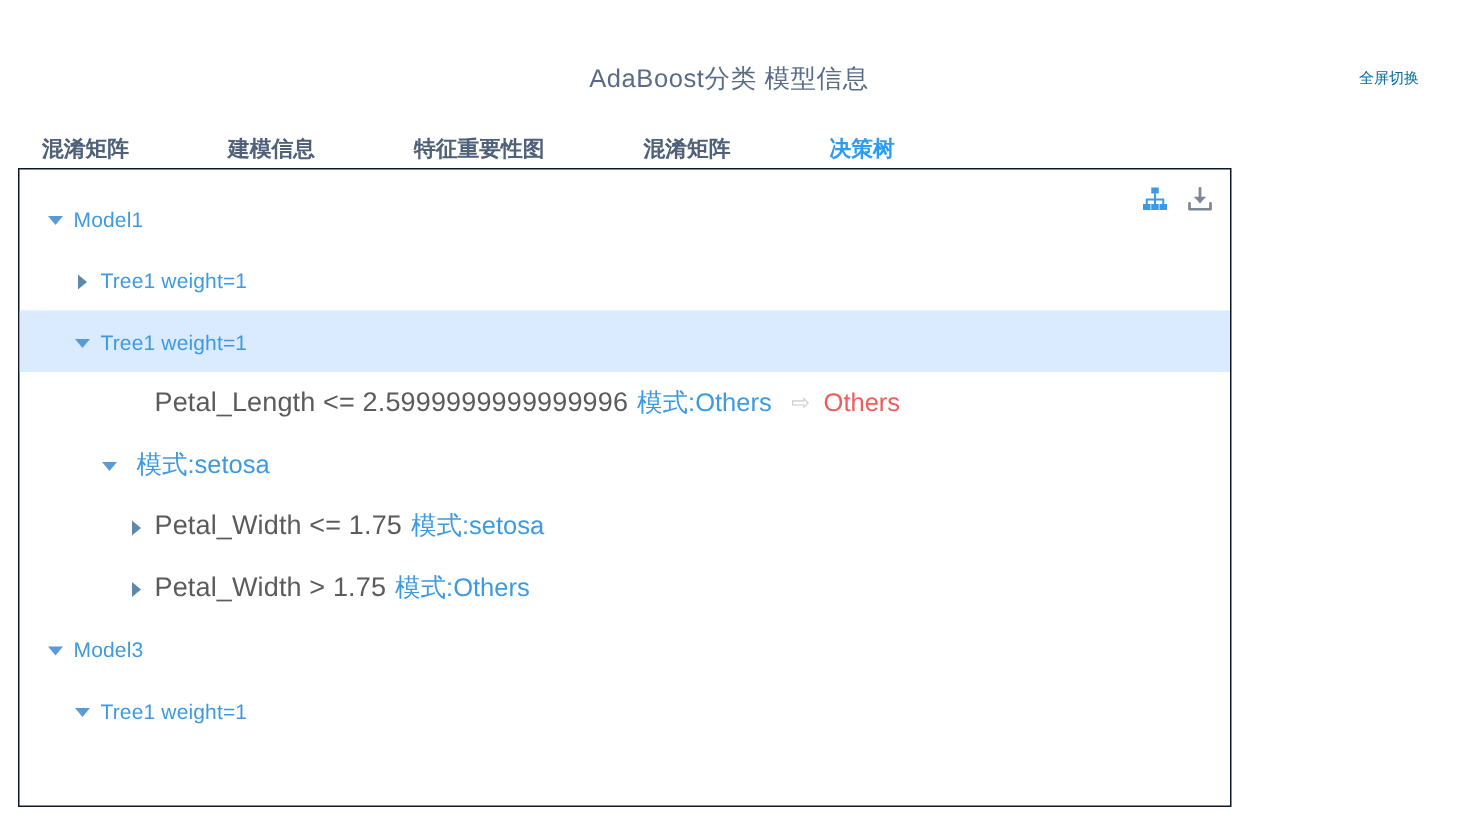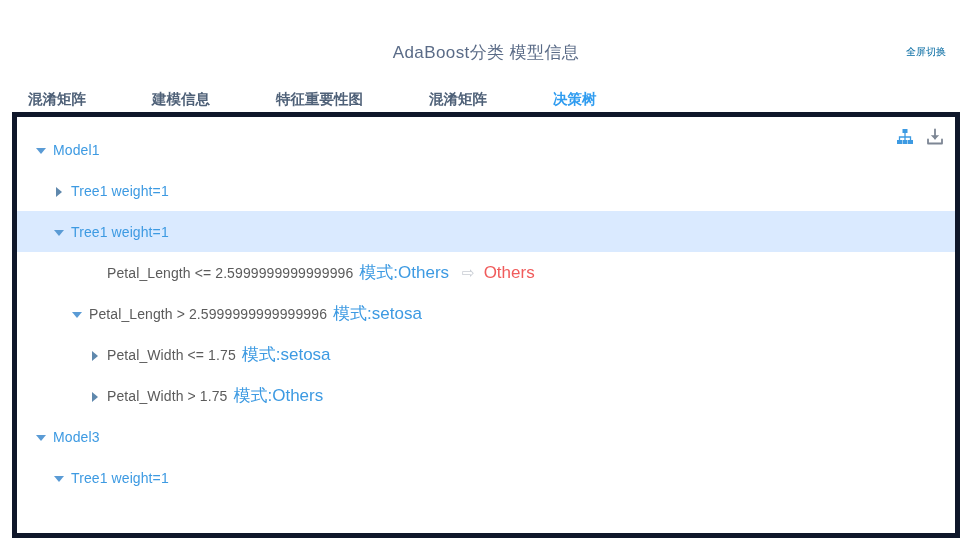--- a/index.html
+++ b/index.html
@@ -83,9 +83,9 @@
     position: absolute;
     left: 12px;
     top: 112px;
-    width: 948px;
+    width: 809px;
     height: 426px;
-    border: 5px solid #0f172a;
+    border: 1px solid #0f172a;
     box-sizing: border-box;
     background: #fff;
     overflow: hidden;

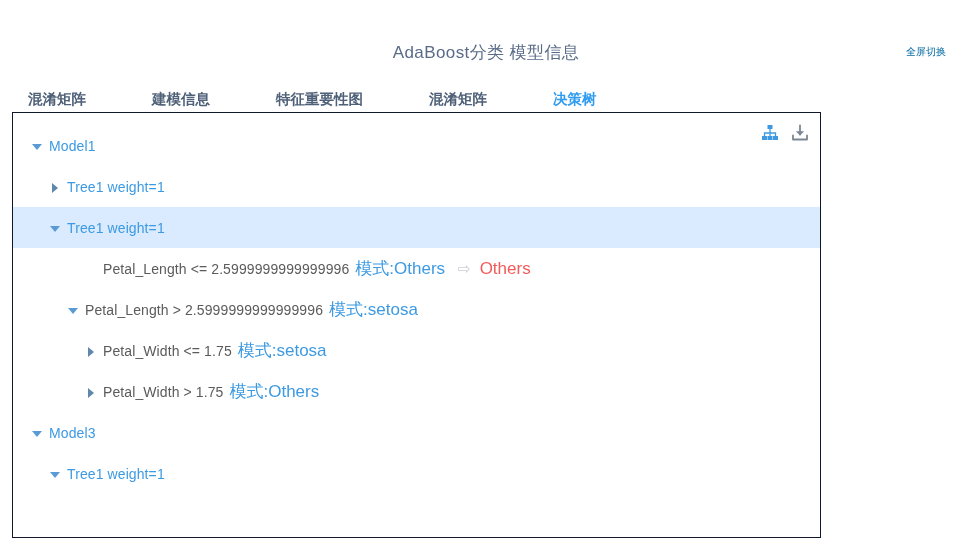--- a/index.html
+++ b/index.html
@@ -159,7 +159,7 @@
     letter-spacing: 0.1px;
   }
   .node-cond {
-    font-size: 14px;
+    font-size: 18px;
     color: #5b5b5b;
     letter-spacing: 0.1px;
   }

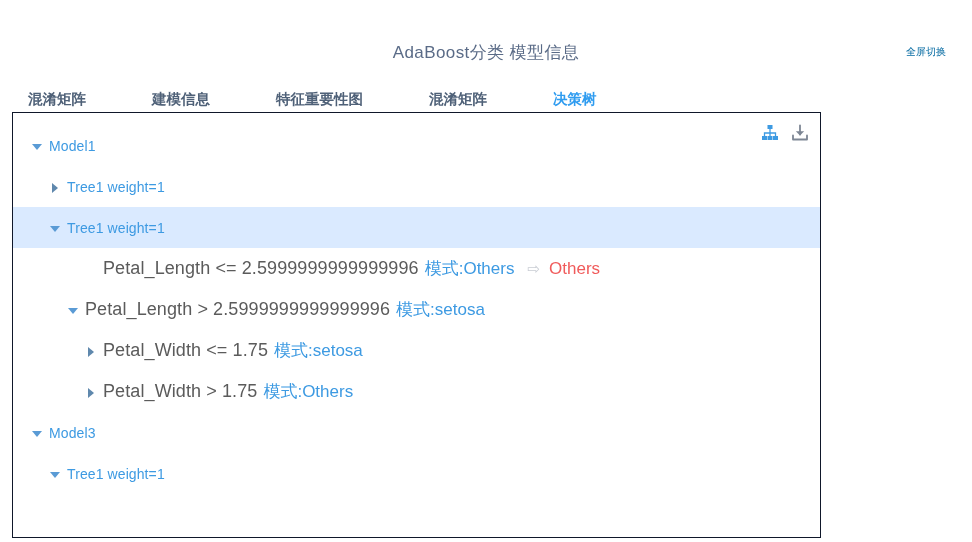--- a/index.html
+++ b/index.html
@@ -239,7 +239,6 @@
       </div>
       <div class="node-row lvl2">
         <span class="arrow down"></span>
-        <span class="node-cond">Petal_Length &gt; 2.5999999999999996</span>
         <span class="node-mode">模式:setosa</span>
       </div>
       <div class="node-row lvl3">

